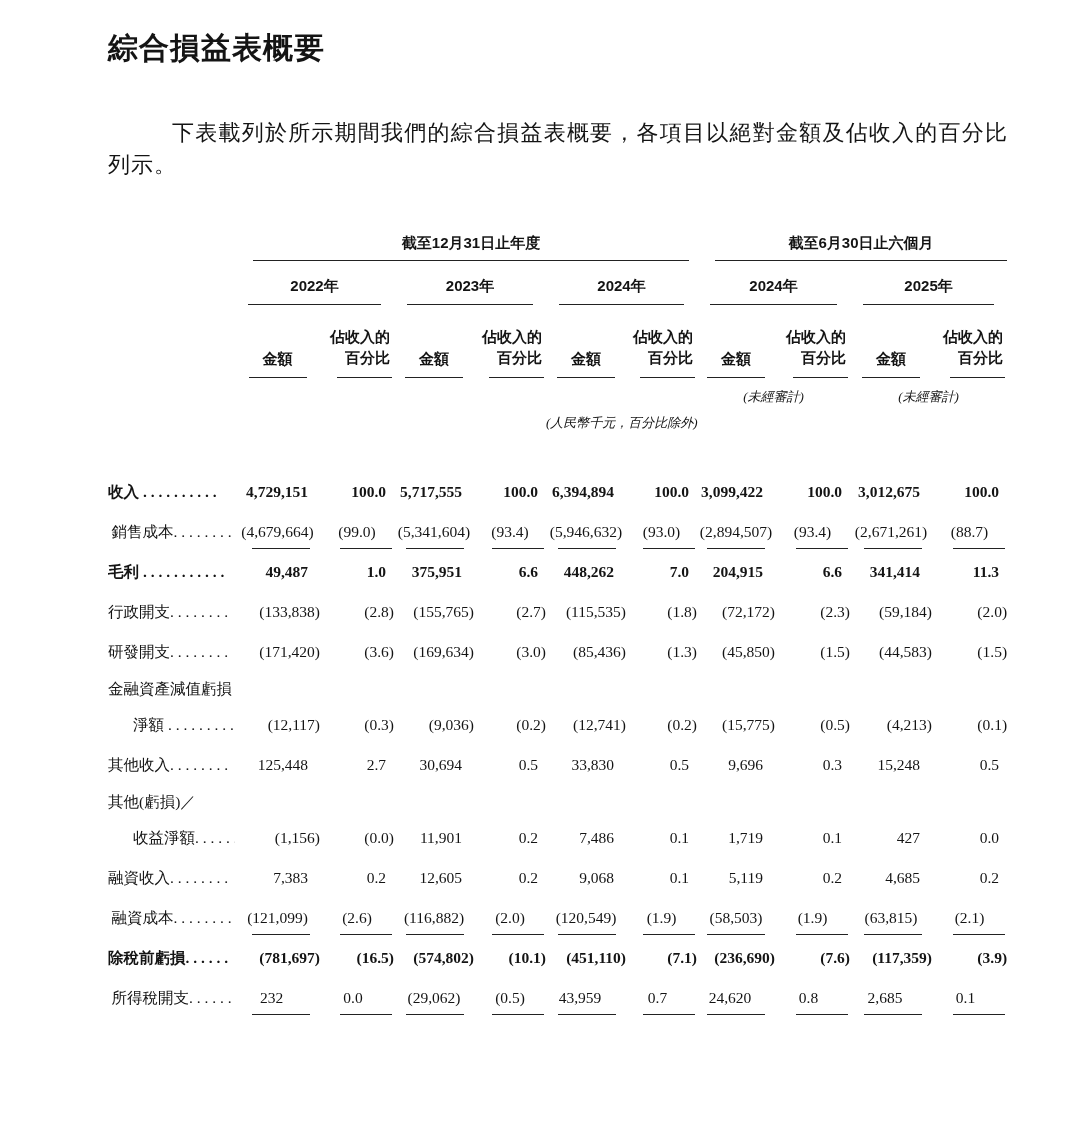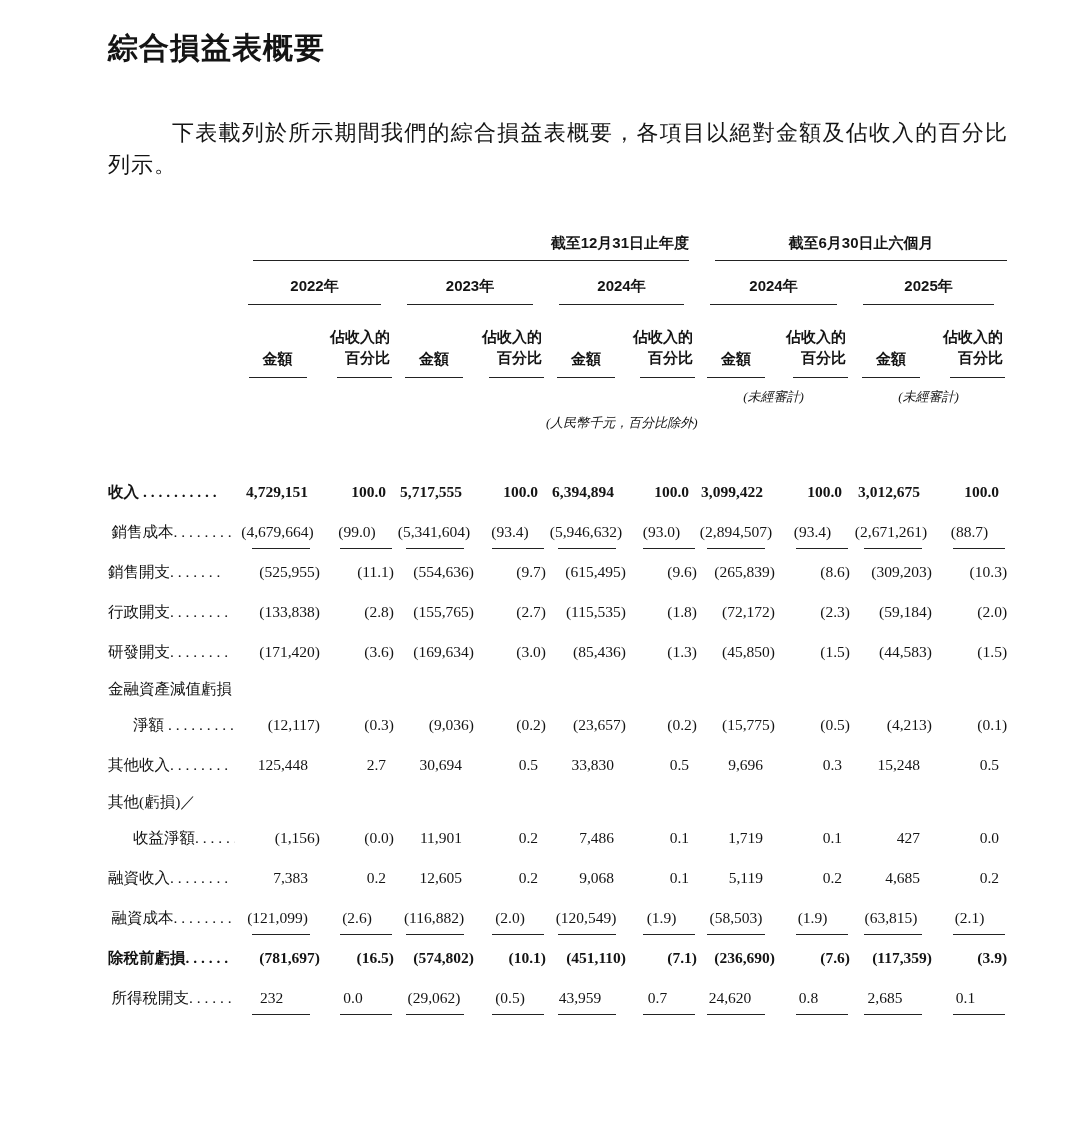--- a/index.html
+++ b/index.html
@@ -32,7 +32,7 @@
     font-family:"Liberation Sans","DejaVu Sans",sans-serif;}
   tr.period-row th{height:34px;}
   .grp{text-align:center;padding-bottom:7px;border-bottom:1.5px solid #222;}
-  .grp-annual{margin:0 8px 0 18px;text-align:right;}
+  .grp-annual{margin:0 8px 0 18px;}
   .grp-interim{margin:0 0 0 18px;}
   tr.year-row th{height:44px;}
   .yr{text-align:center;padding-bottom:8px;margin:0 13px;border-bottom:1.5px solid #222;}

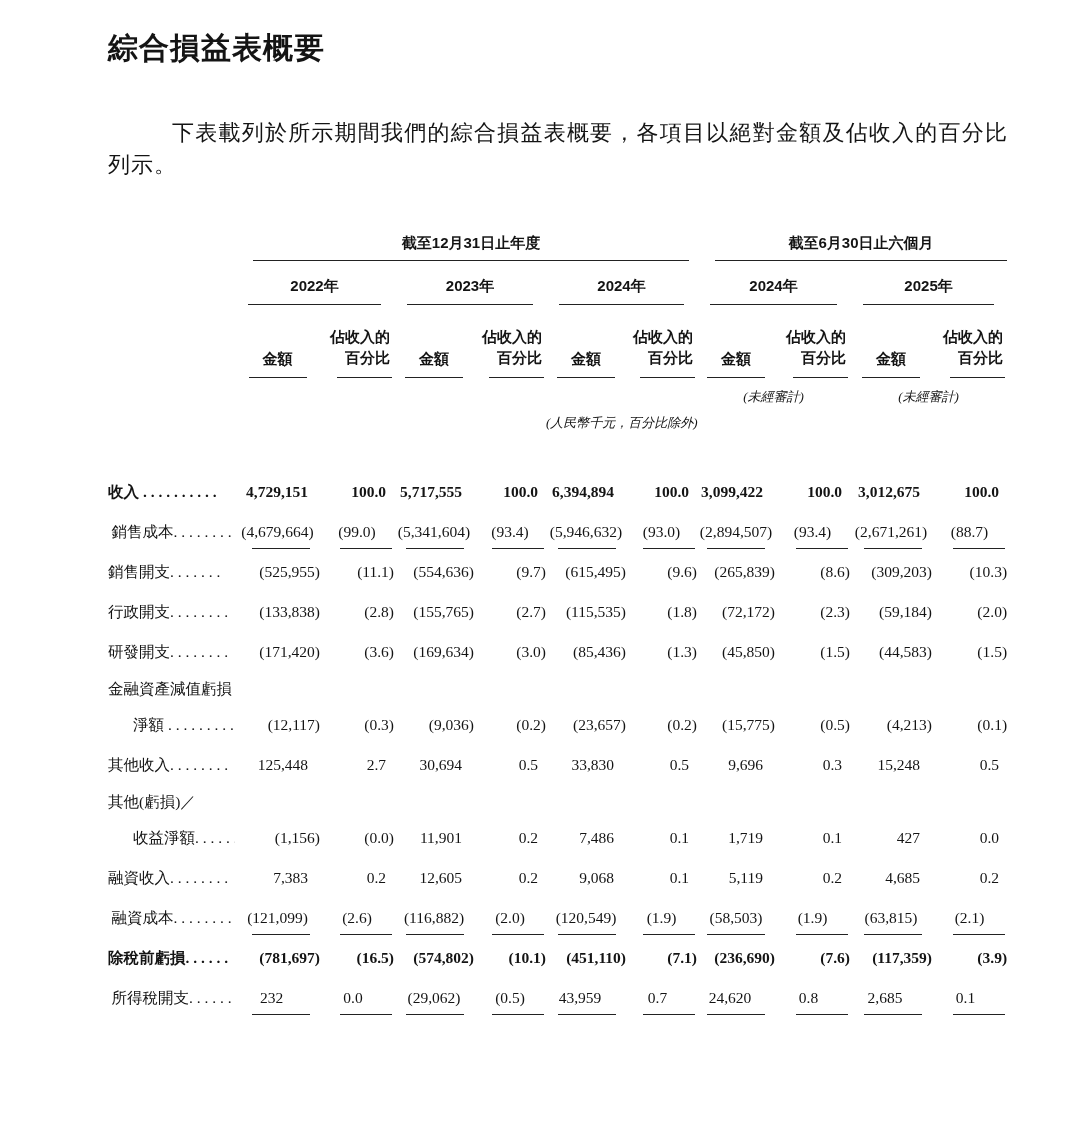--- a/index.html
+++ b/index.html
@@ -194,6 +194,19 @@
           <td class="amt">(2,671,261)</td>
           <td class="pct">(88.7)</td>
         </tr>
+        <tr class="b">
+          <td class="lbl">毛利 . . . . . . . . . . .</td>
+          <td class="amt np">49,487</td>
+          <td class="pct np">1.0</td>
+          <td class="amt np">375,951</td>
+          <td class="pct np">6.6</td>
+          <td class="amt np">448,262</td>
+          <td class="pct np">7.0</td>
+          <td class="amt np">204,915</td>
+          <td class="pct np">6.6</td>
+          <td class="amt np">341,414</td>
+          <td class="pct np">11.3</td>
+        </tr>
         <tr>
           <td class="lbl">銷售開支. . . . . . .</td>
           <td class="amt">(525,955)</td>

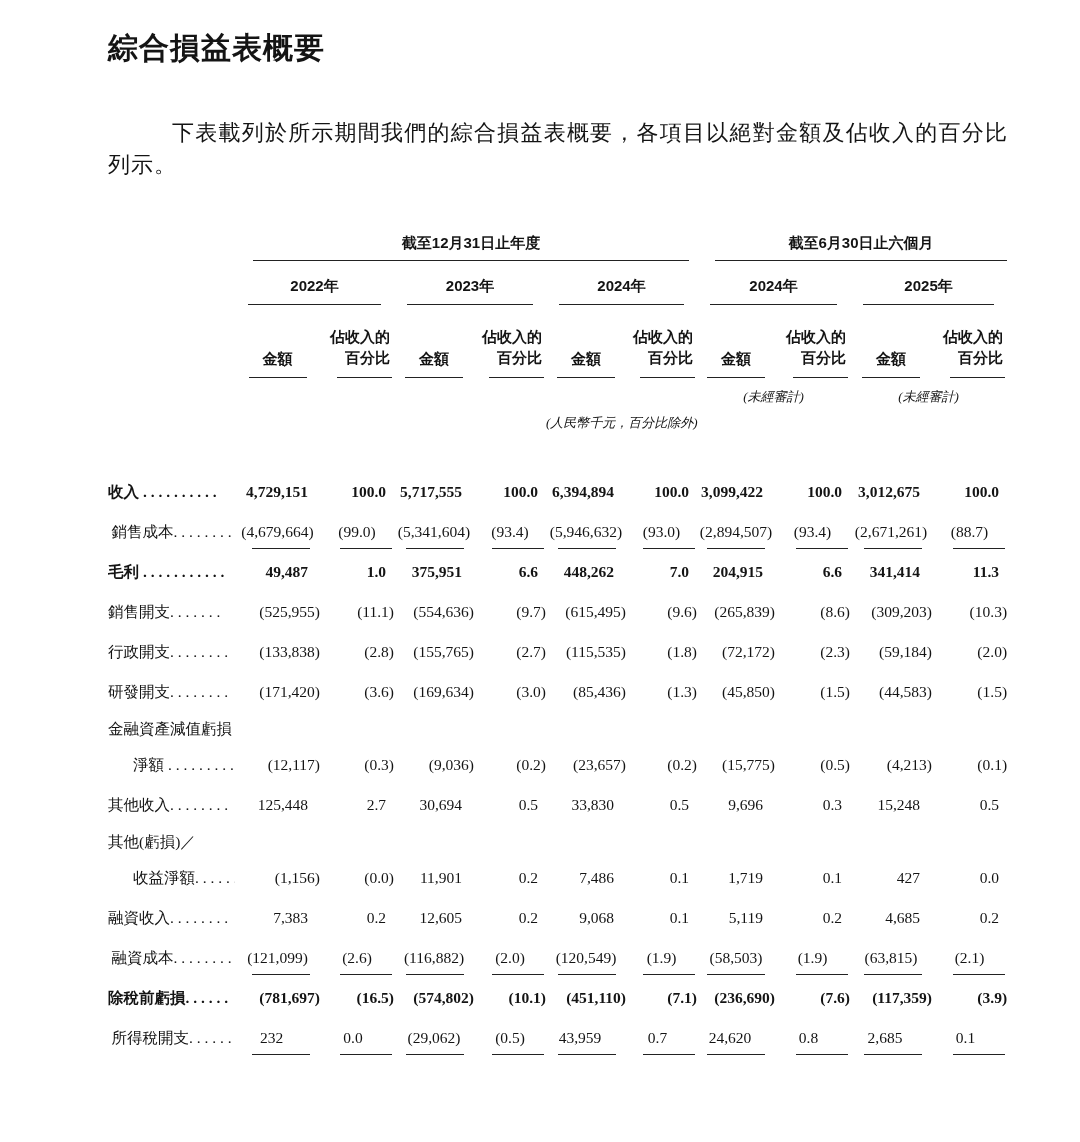--- a/index.html
+++ b/index.html
@@ -208,19 +208,6 @@
           <td class="pct np">11.3</td>
         </tr>
         <tr>
-          <td class="lbl">銷售開支. . . . . . .</td>
-          <td class="amt">(525,955)</td>
-          <td class="pct">(11.1)</td>
-          <td class="amt">(554,636)</td>
-          <td class="pct">(9.7)</td>
-          <td class="amt">(615,495)</td>
-          <td class="pct">(9.6)</td>
-          <td class="amt">(265,839)</td>
-          <td class="pct">(8.6)</td>
-          <td class="amt">(309,203)</td>
-          <td class="pct">(10.3)</td>
-        </tr>
-        <tr>
           <td class="lbl">行政開支. . . . . . . .</td>
           <td class="amt">(133,838)</td>
           <td class="pct">(2.8)</td>

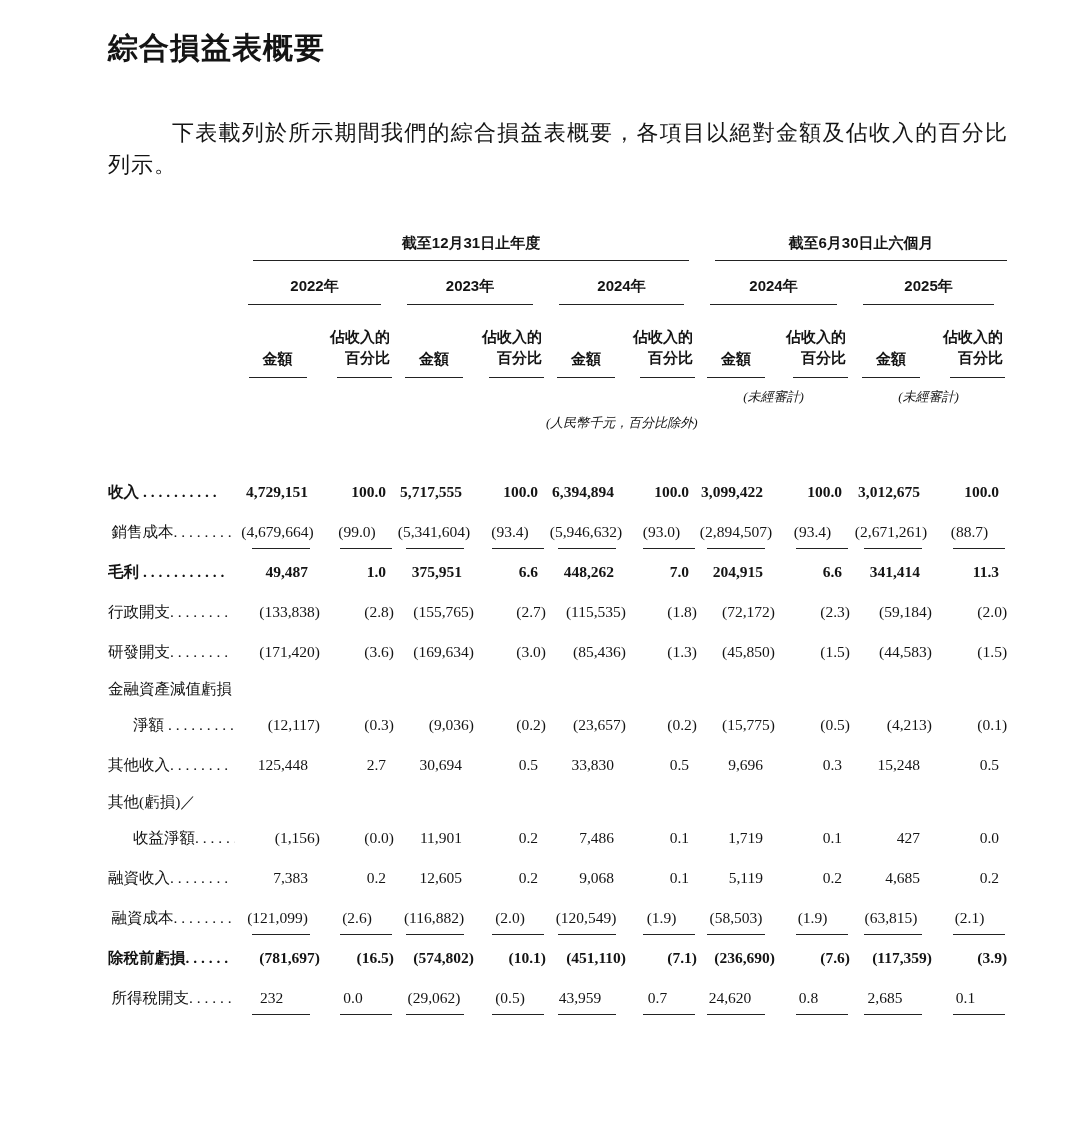--- a/index.html
+++ b/index.html
@@ -243,7 +243,7 @@
           <td class="pct">(0.3)</td>
           <td class="amt">(9,036)</td>
           <td class="pct">(0.2)</td>
-          <td class="amt">(23,657)</td>
+          <td class="amt">(12,741)</td>
           <td class="pct">(0.2)</td>
           <td class="amt">(15,775)</td>
           <td class="pct">(0.5)</td>

